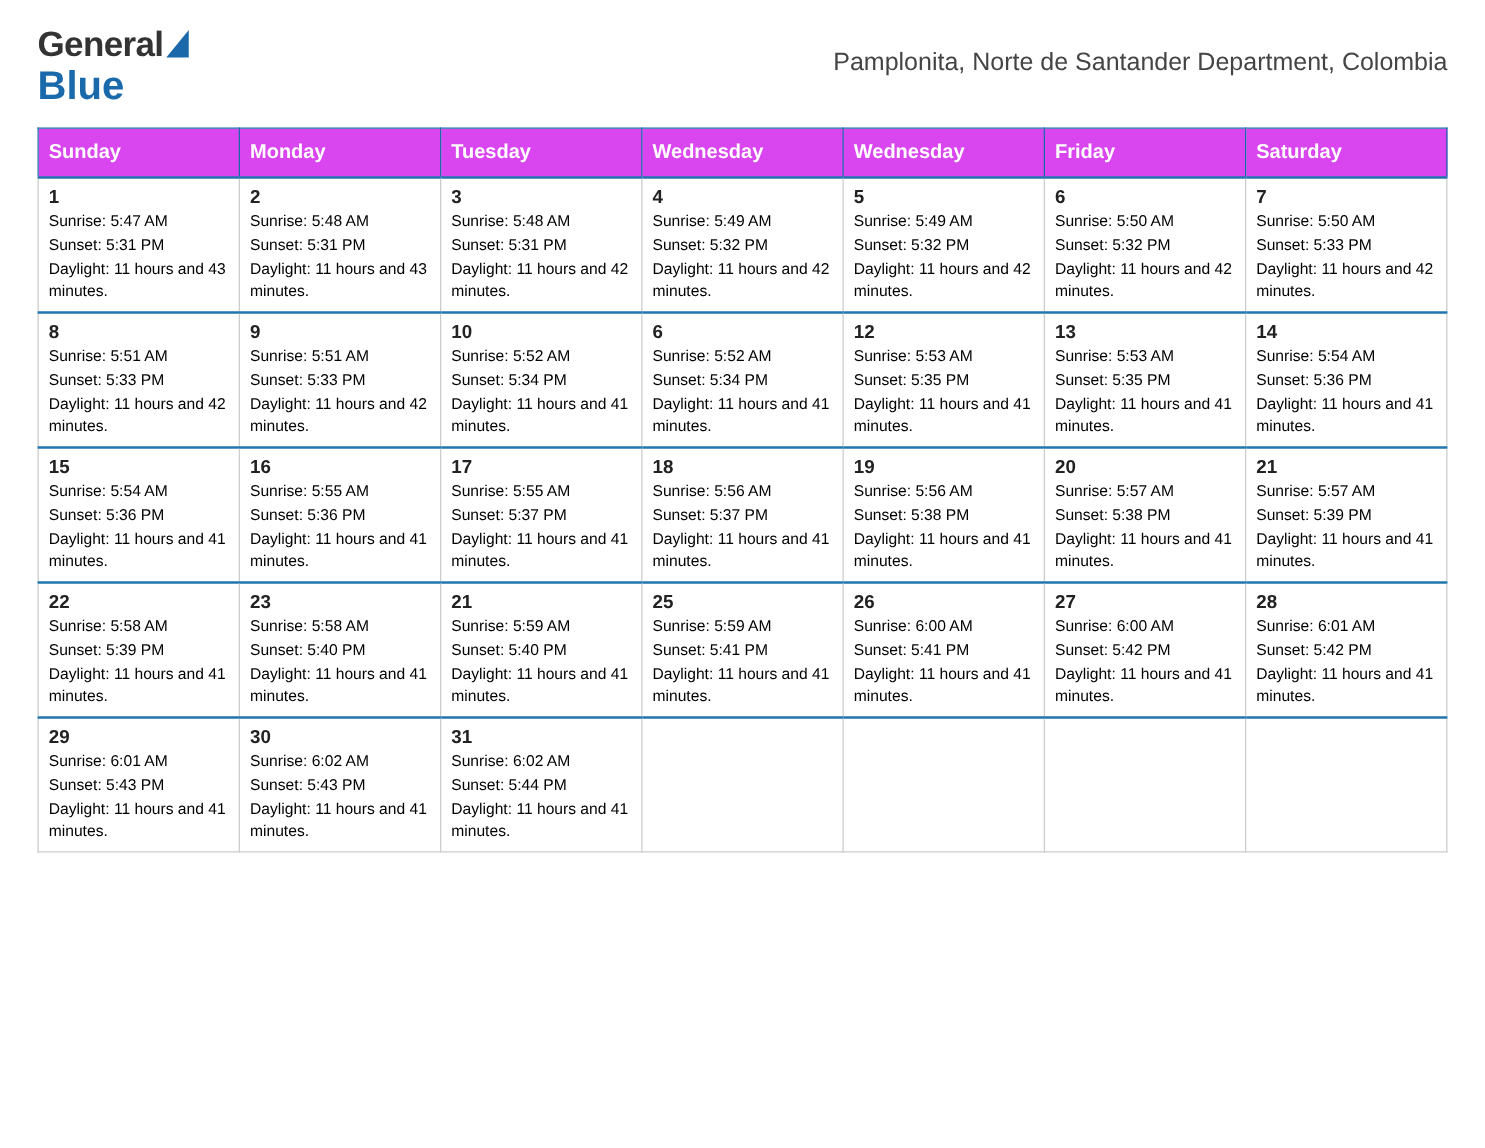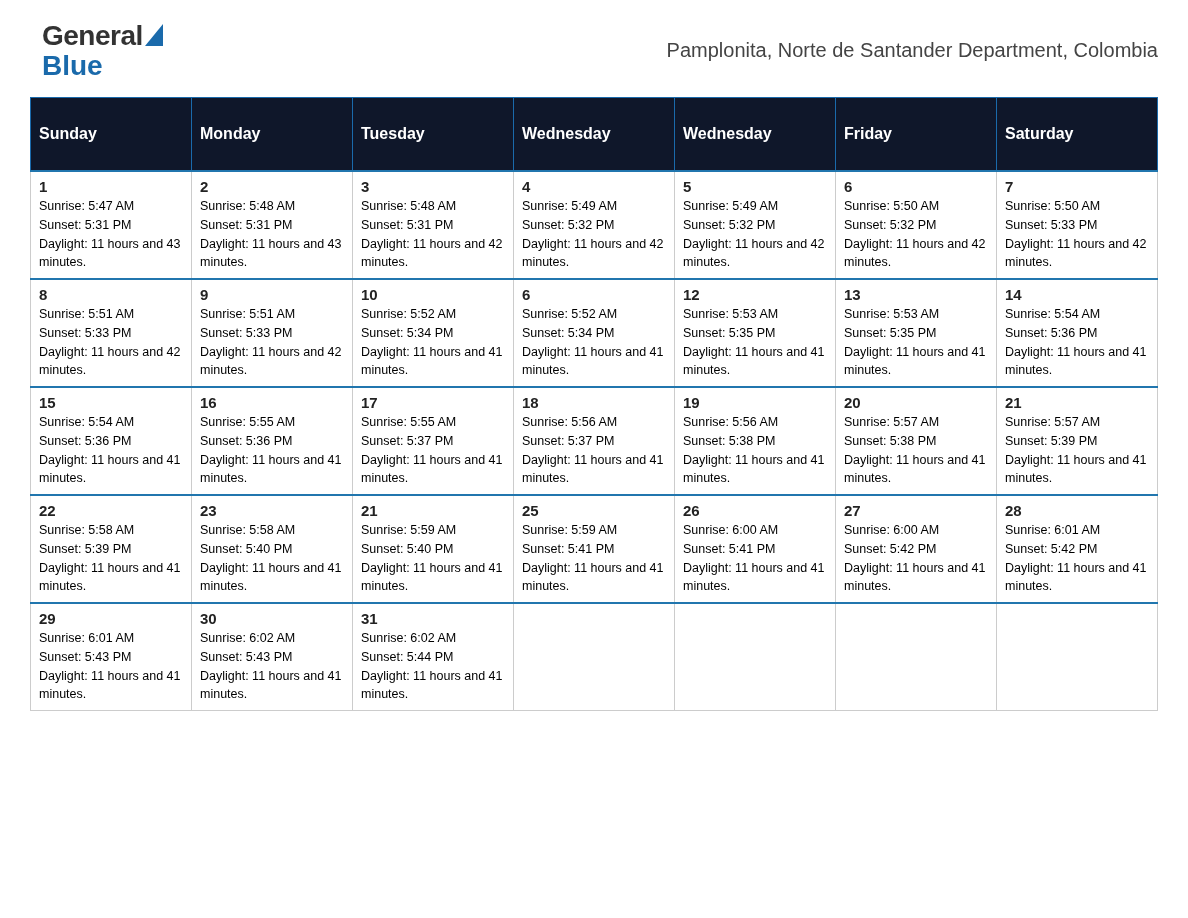--- a/index.html
+++ b/index.html
@@ -20,7 +20,6 @@
       display: flex;
       flex-direction: column;
       align-items: flex-start;
-      margin-left: 12px;
     }
     .logo-top {
       display: flex;

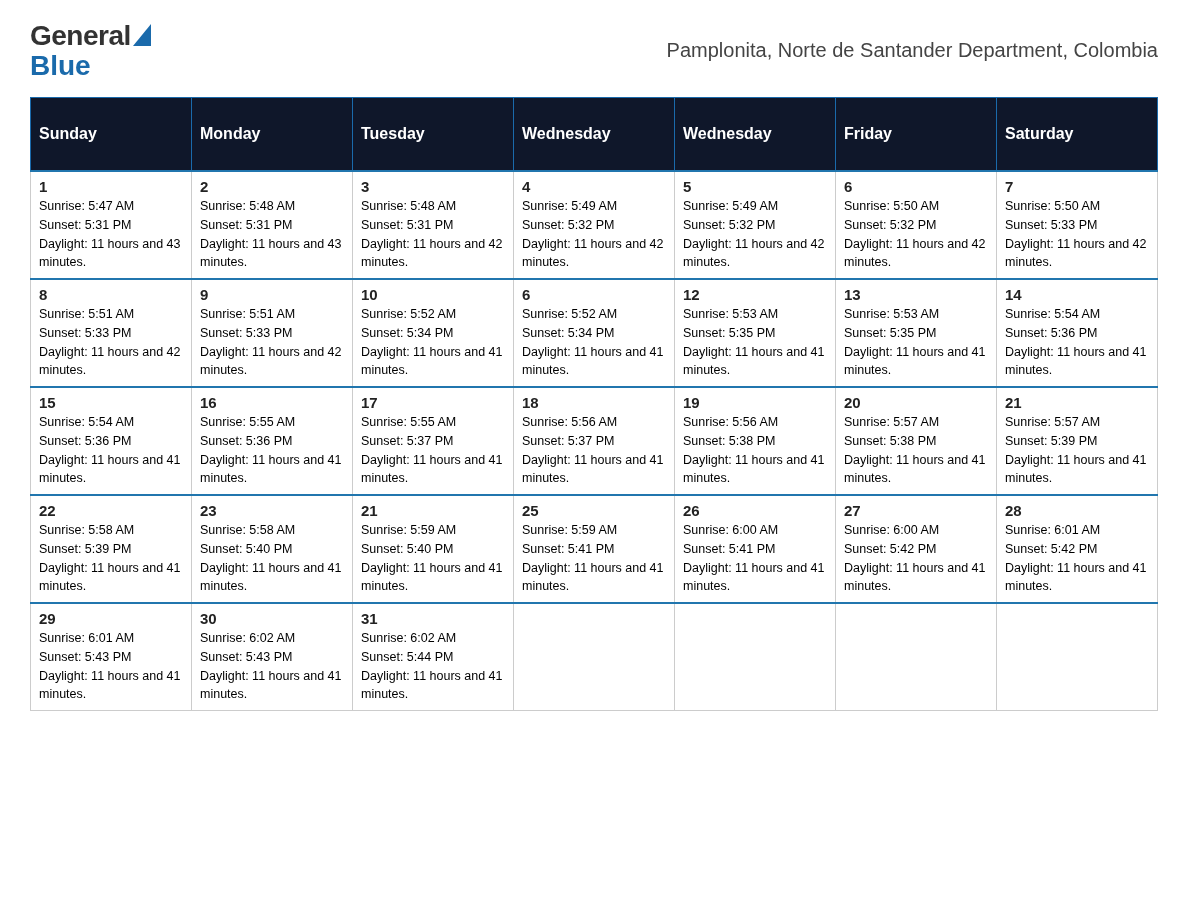--- a/index.html
+++ b/index.html
@@ -32,7 +32,7 @@
       letter-spacing: -0.5px;
     }
     .logo-blue {
-      font-size: 28px;
+      font-size: 32px;
       font-weight: bold;
       color: #1a6aab;
       margin-top: -2px;

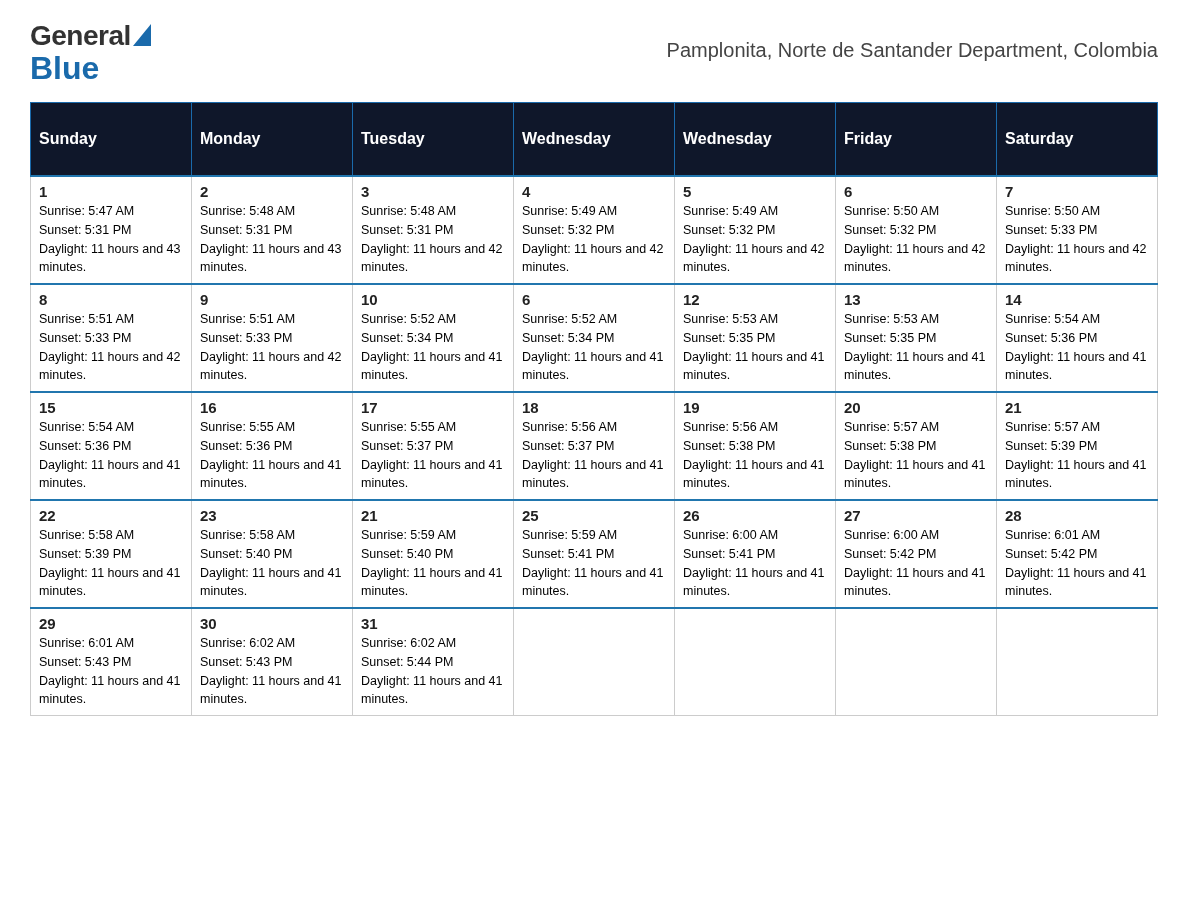--- a/index.html
+++ b/index.html
@@ -57,9 +57,9 @@
       margin-top: 15px;
     }
     .calendar-table th {
-      background-color: #0f172a;
+      background-color: #d946ef;
       color: #fff;
-      padding: 27px 8px;
+      padding: 10px 8px;
       font-size: 16px;
       font-weight: bold;
       text-align: left;

